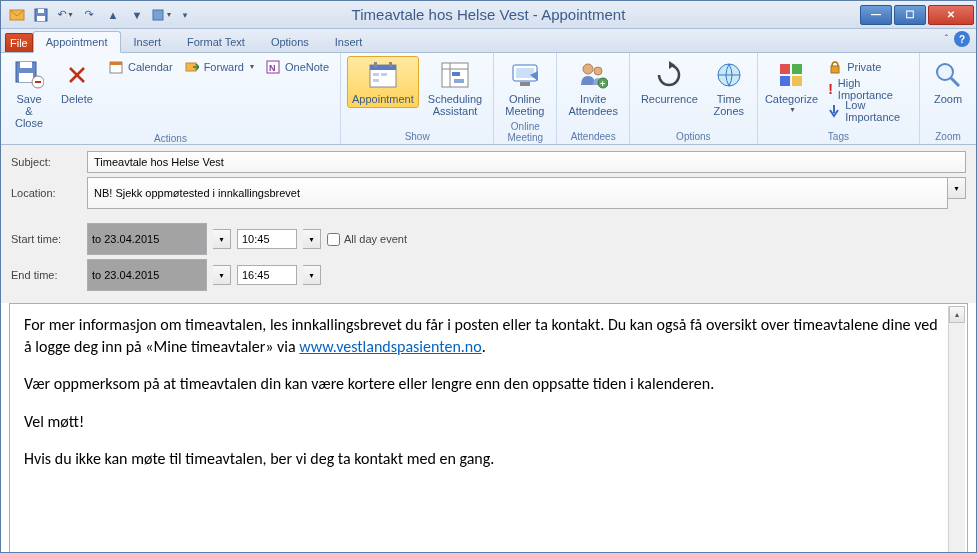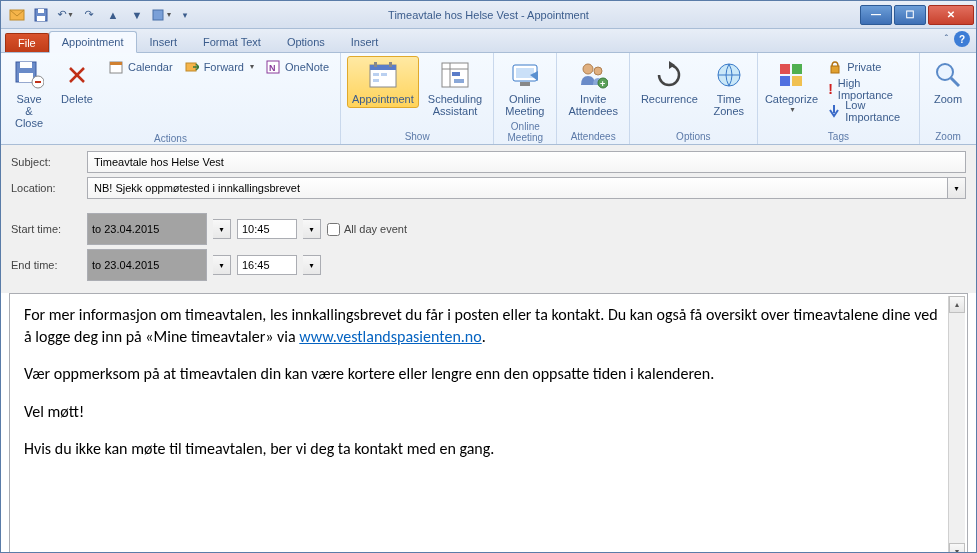--- a/index.html
+++ b/index.html
@@ -7,7 +7,7 @@
 .titlebar { height: 28px; background: linear-gradient(#e8eef7, #d6e0ef); display: flex; align-items: center; position: relative; border-bottom: 1px solid #a9bdd6; }
 .qat { display: flex; gap: 4px; padding: 0 6px; align-items: center; }
 .qat-btn { width: 20px; height: 20px; display: flex; align-items: center; justify-content: center; color: #3b5c8c; cursor: pointer; }
-.title-text { position: absolute; left: 50%; transform: translateX(-50%); font-size: 11px; color: #3b5c8c; }
+.title-text { position: absolute; left: 50%; transform: translateX(-50%); font-size: 15px; color: #3b5c8c; }
 .title-bold { font-weight: normal; }
 .win-controls { margin-left: auto; display: flex; gap: 2px; padding-right: 2px; }
 .win-btn { width: 32px; height: 20px; display: flex; align-items: center; justify-content: center; border-radius: 2px; cursor: pointer; font-size: 10px; font-weight: bold; color: #fff; }

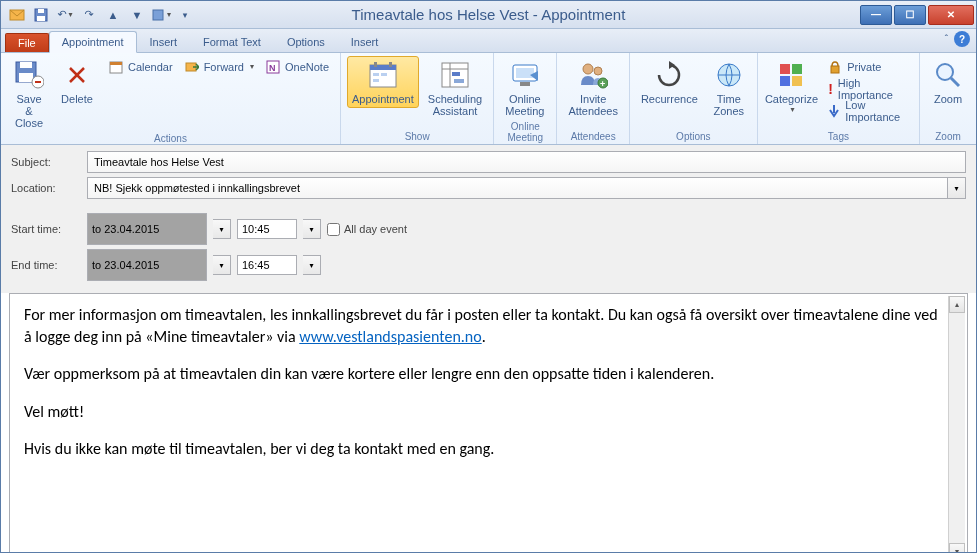--- a/index.html
+++ b/index.html
@@ -14,7 +14,7 @@
 .win-min, .win-max { background: linear-gradient(#6c9ed8, #3d6fb5); border: 1px solid #2c5a96; }
 .win-close { background: linear-gradient(#e26f5f, #c8412d); border: 1px solid #a52d1d; width: 46px; }
 .tabs { height: 24px; background: linear-gradient(#e8eef7, #d6e0ef); display: flex; align-items: flex-end; padding-left: 4px; border-bottom: 1px solid #a9bdd6; position: relative;}
-.tab-file { background: linear-gradient(#d9532d, #c03c18); color: #fff; padding: 3px 12px; border-radius: 2px 2px 0 0; font-size: 11px; cursor: pointer; border:1px solid #a03010; border-bottom:none;}
+.tab-file { background: linear-gradient(#d9532d, #c03c18); color: #fff; padding: 3px 4px; border-radius: 2px 2px 0 0; font-size: 11px; cursor: pointer; border:1px solid #a03010; border-bottom:none;}
 .tab { padding: 4px 12px; color: #3b5c8c; cursor: pointer; font-size: 11px; border: 1px solid transparent; border-bottom: none;}
 .tab.active { background: #f5f9ff; border: 1px solid #a9bdd6; border-bottom: 1px solid #f5f9ff; border-radius: 3px 3px 0 0; position: relative; top: 1px; color:#3b5c8c;}
 .help-area { position: absolute; right: 6px; top: 2px; display: flex; gap: 6px; align-items:center;}

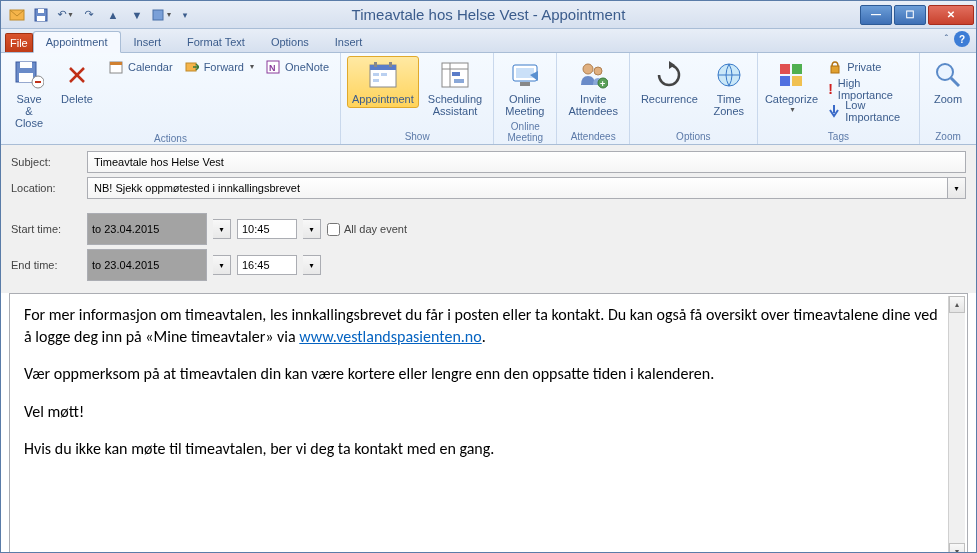--- a/index.html
+++ b/index.html
@@ -45,7 +45,7 @@
 .field-label { width: 70px; font-size: 11px; color: #444; }
 .field-input { flex: 1; border: 1px solid #abadb3; background: linear-gradient(#fff,#f5f5f5); height: 22px; padding: 0 6px; font-size: 11px; font-family: inherit; }
 .loc-wrap { flex:1; display:flex;}
-.loc-input { flex:1; border:1px solid #abadb3; background:linear-gradient(#fff,#f5f5f5); height:22px; padding:0 6px; font-size:11px; font-family:inherit;}
+.loc-input { flex:1; border:1px solid #abadb3; background:linear-gradient(#fff,#f5f5f5); height:32px; padding:0 6px; font-size:11px; font-family:inherit;}
 .loc-dd { width:18px; height:22px; border:1px solid #abadb3; border-left:none; background:linear-gradient(#f8f8f8,#e8e8e8); display:flex; align-items:center; justify-content:center; font-size:8px; cursor:pointer;}
 .time-rows { padding: 4px 10px 8px; background:#f0f0f0;}
 .time-row { display:flex; align-items:center; gap:6px; margin-bottom:4px;}

